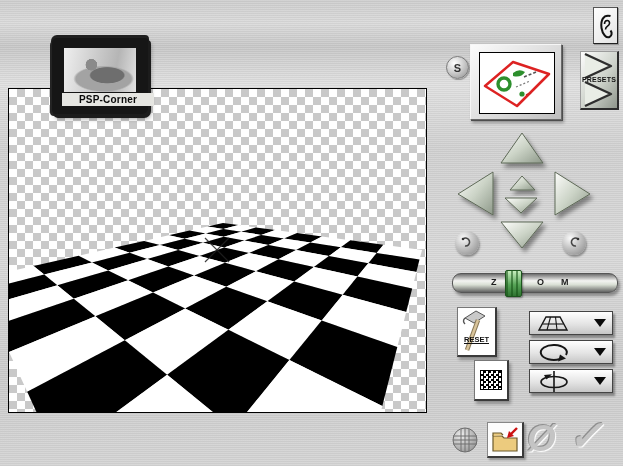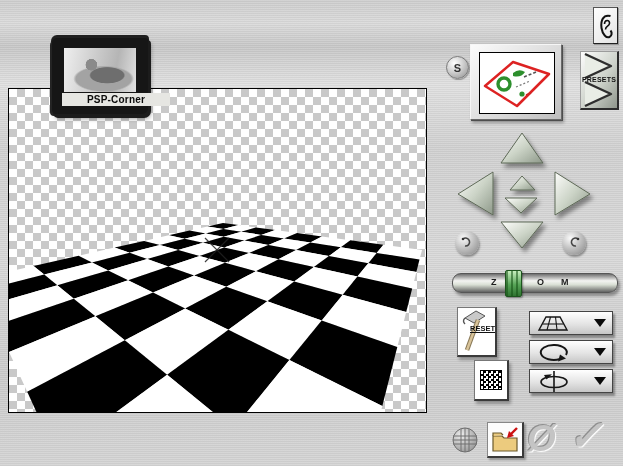--- a/index.html
+++ b/index.html
@@ -24,7 +24,7 @@
       radial-gradient(ellipse 46px 20px at 55% 70%, #a3a3a3 60%, transparent 66%),
       linear-gradient(100deg,#efefef,#c9c9c9 45%,#b5b5b5 70%,#e2e2e2);}
   .logo-label{position:absolute;left:10px;bottom:8px;width:76px;background:#e6e6e2;color:#0b0b0b;
-    font-size:10px;font-weight:bold;text-align:center;padding:1px 16px;letter-spacing:.2px;}
+    font-size:10px;font-weight:bold;text-align:center;padding:1px 8px;letter-spacing:.2px;}
   
   .preview{position:absolute;left:8px;top:88px;width:419px;height:325px;border:1px solid #000;box-sizing:border-box;
     background:conic-gradient(#c9c9c9 90deg,#ffffff 90deg 180deg,#c9c9c9 180deg 270deg,#ffffff 270deg);

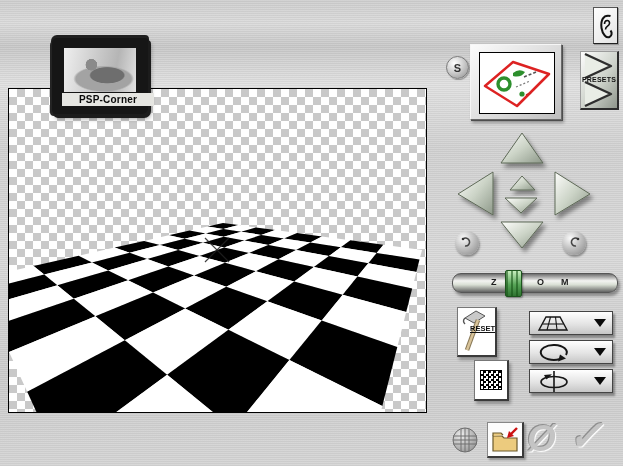--- a/index.html
+++ b/index.html
@@ -68,7 +68,7 @@
   .reset-btn{position:absolute;left:457px;top:307px;width:37px;height:47px;background:#fff;
     border:1px solid #777;border-right:2px solid #3a3a3a;border-bottom:2px solid #3a3a3a;
     box-shadow:2px 3px 3px rgba(0,0,0,.3);cursor:pointer;}
-  .reset-label{position:absolute;left:0;top:16px;width:100%;text-align:right;font-size:7.5px;font-weight:bold;color:#111;text-decoration:underline;}
+  .reset-label{position:absolute;left:0;top:27px;width:100%;text-align:center;font-size:7.5px;font-weight:bold;color:#111;text-decoration:underline;}
   .texture-btn{position:absolute;left:474px;top:360px;width:32px;height:38px;background:#fff;
     border:1px solid #777;border-right:2px solid #3a3a3a;border-bottom:2px solid #3a3a3a;
     box-shadow:2px 3px 3px rgba(0,0,0,.3);cursor:pointer;display:flex;align-items:center;justify-content:center;}

